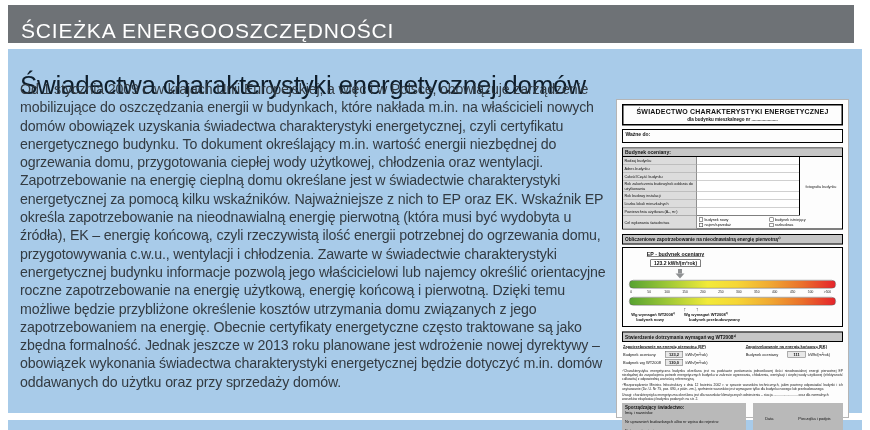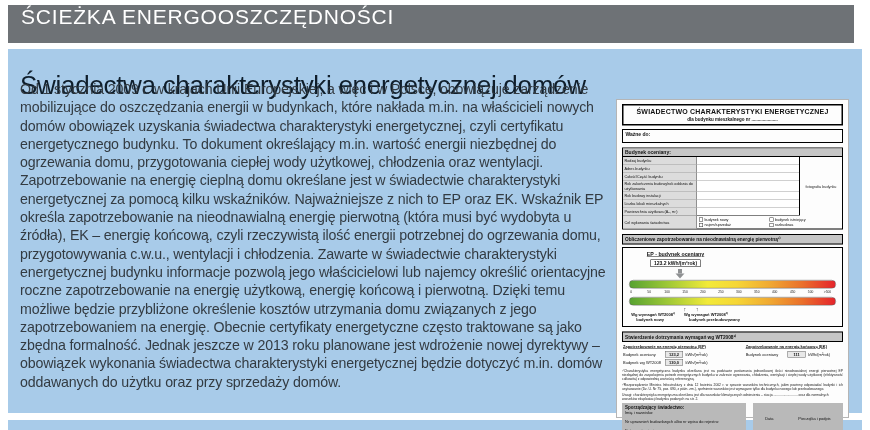--- a/index.html
+++ b/index.html
@@ -10,7 +10,7 @@
   
   .topbar{
     position:absolute;left:8px;top:5px;width:846px;height:38px;
-    background:#6e7276;color:#ffffff;display:flex;align-items:flex-start;
+    background:#6e7276;color:#ffffff;display:flex;align-items:flex-end;
     padding-left:13px;box-sizing:border-box;font-size:21px;letter-spacing:.8px;
   }
   

